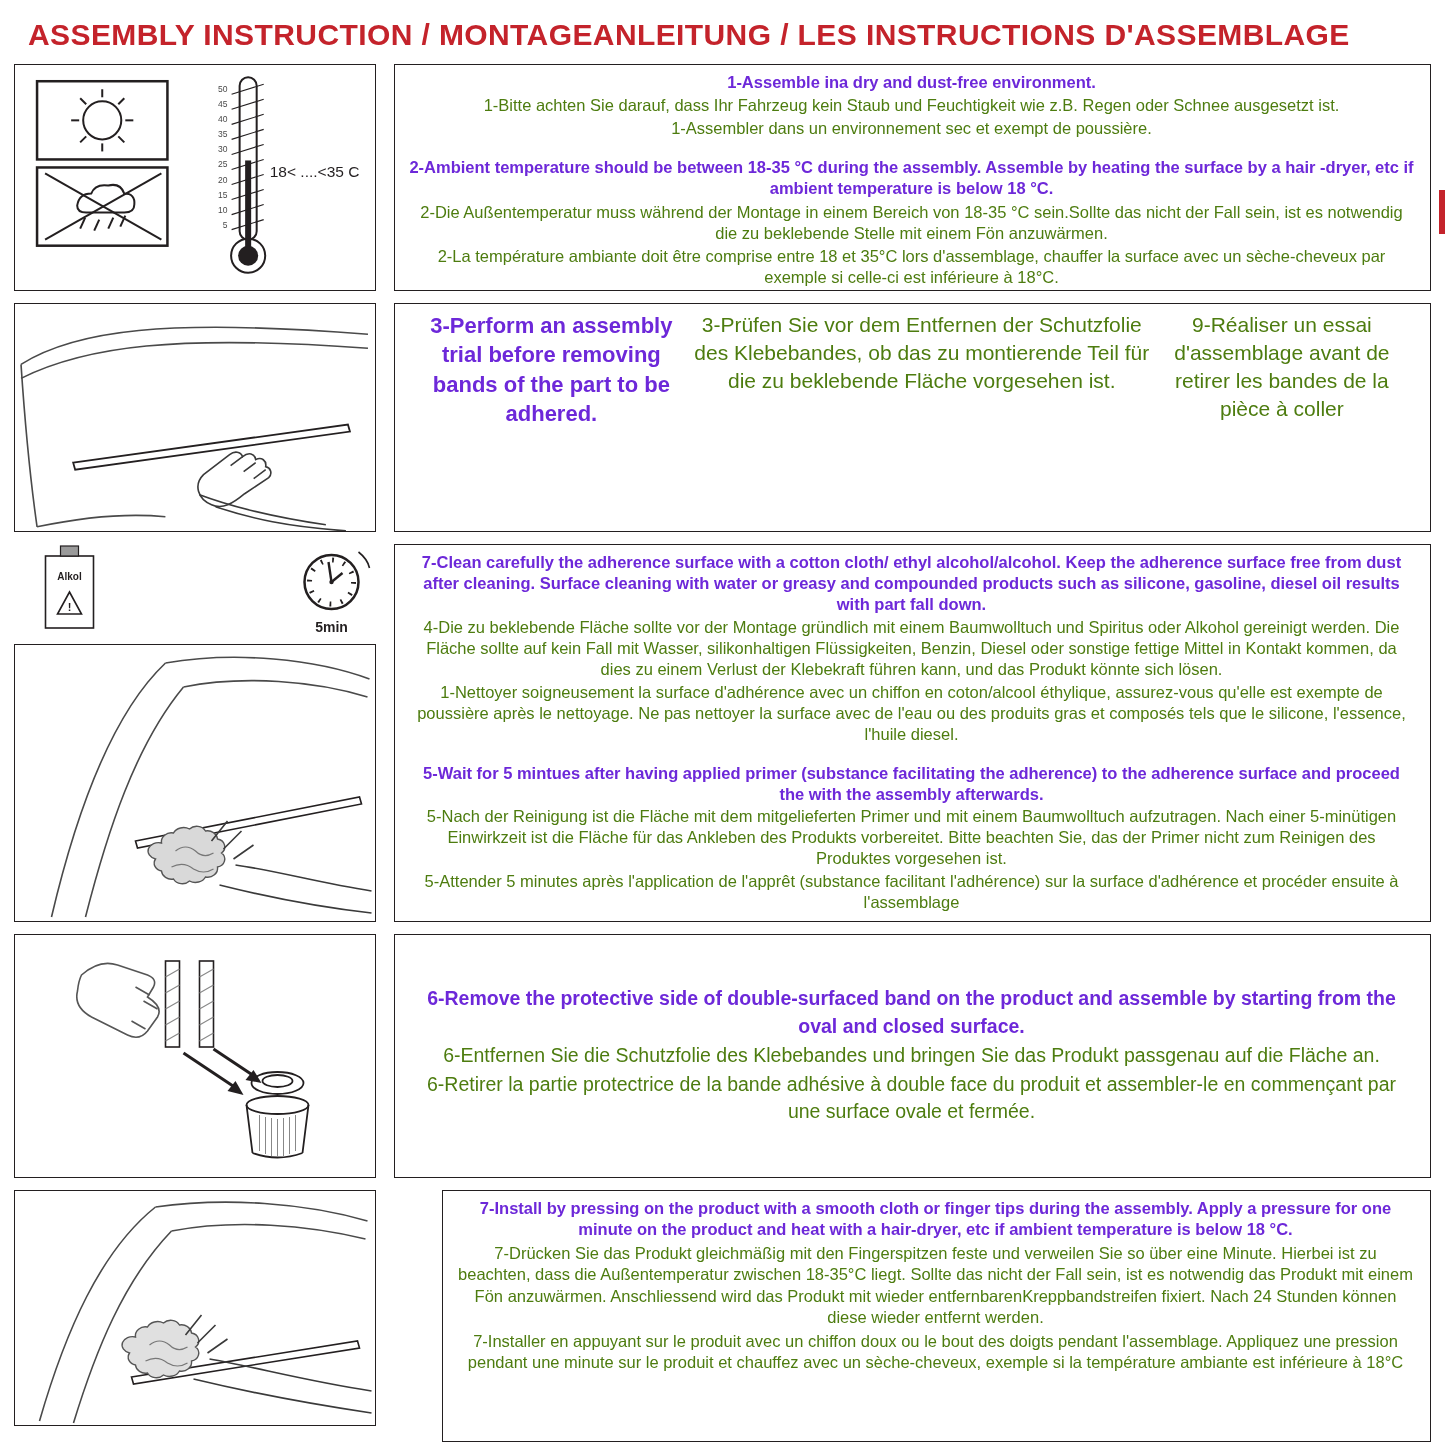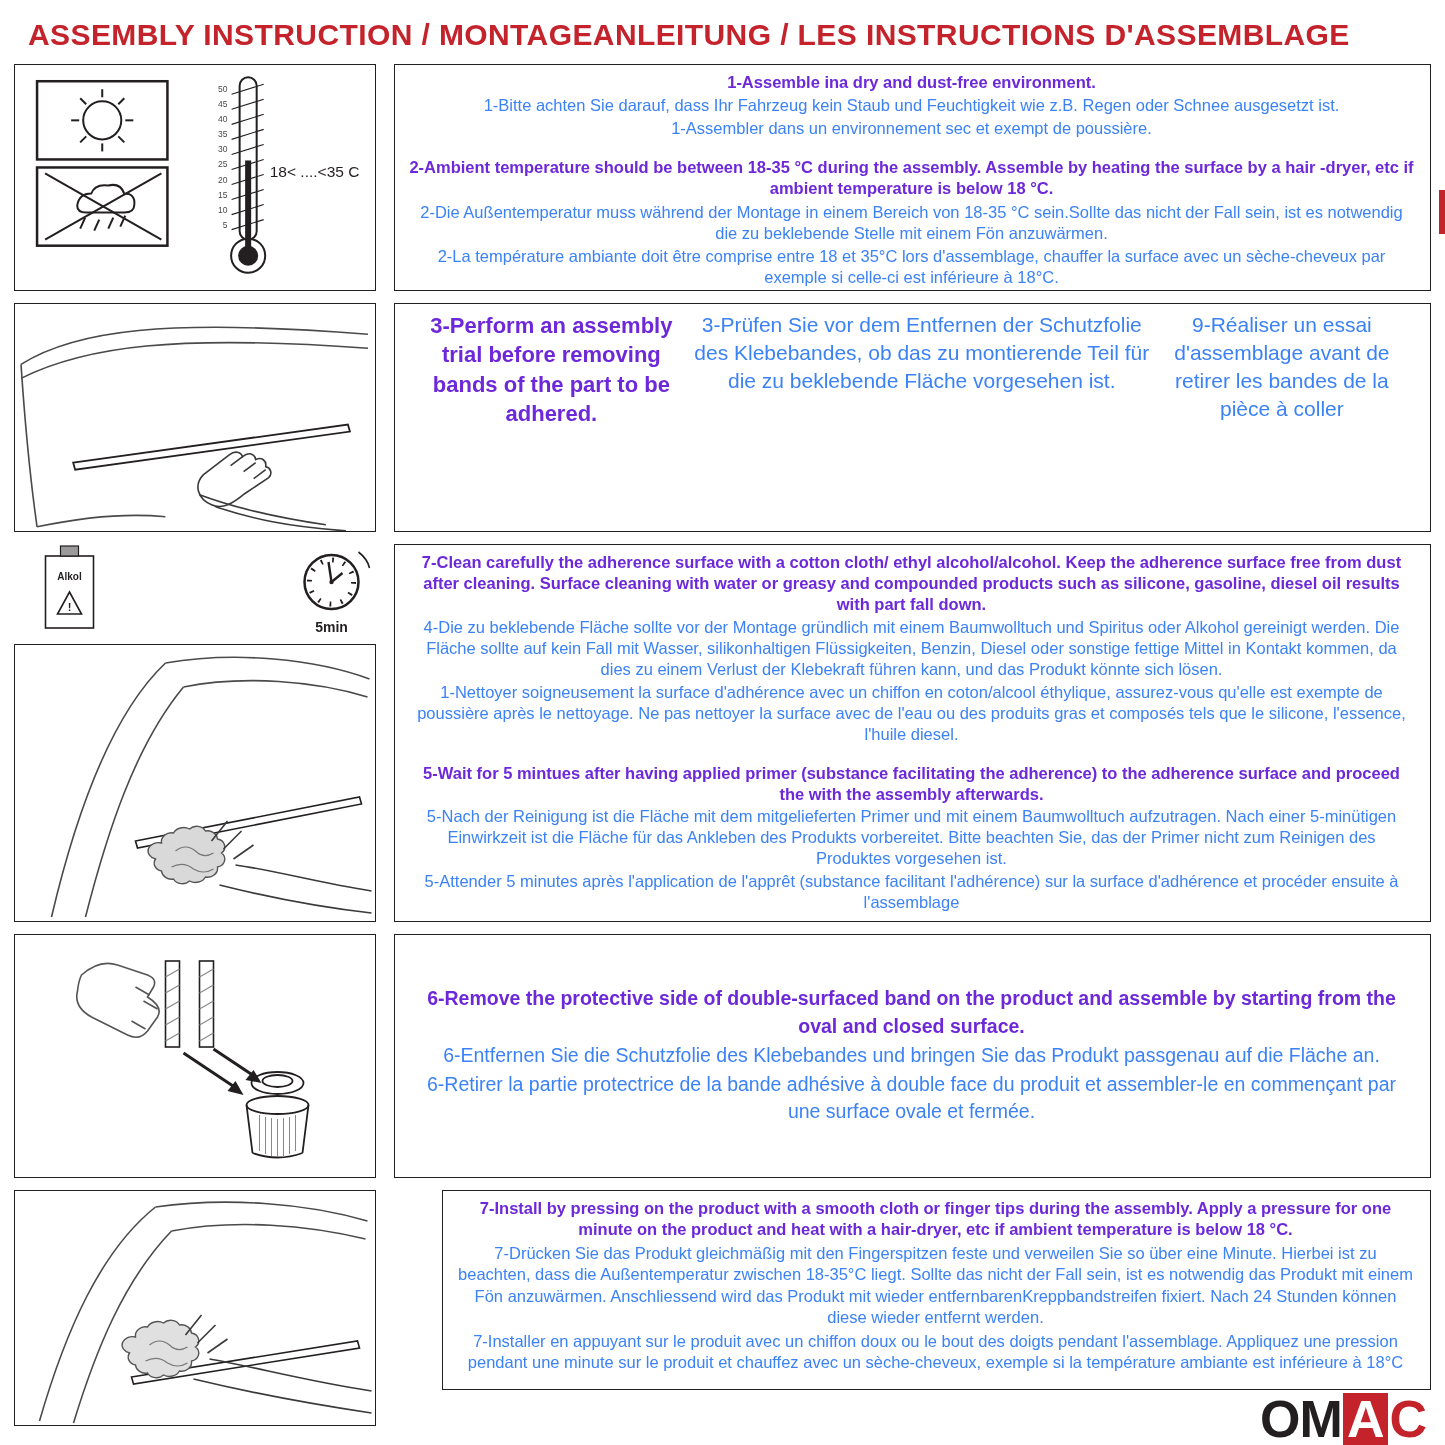--- a/index.html
+++ b/index.html
@@ -24,7 +24,7 @@
   }
   .tbox p{margin:0 0 2px 0;}
   .en{font-weight:bold;color:#6d28d9;}
-  .de,.fr{color:#3b82f6;}
+  .de,.fr{color:#4d7c0f;}
   .gap-top{margin-top:18px !important;}
   .row1{height:227px;}
   .row1 .tbox{font-size:16.5px;line-height:1.28;}

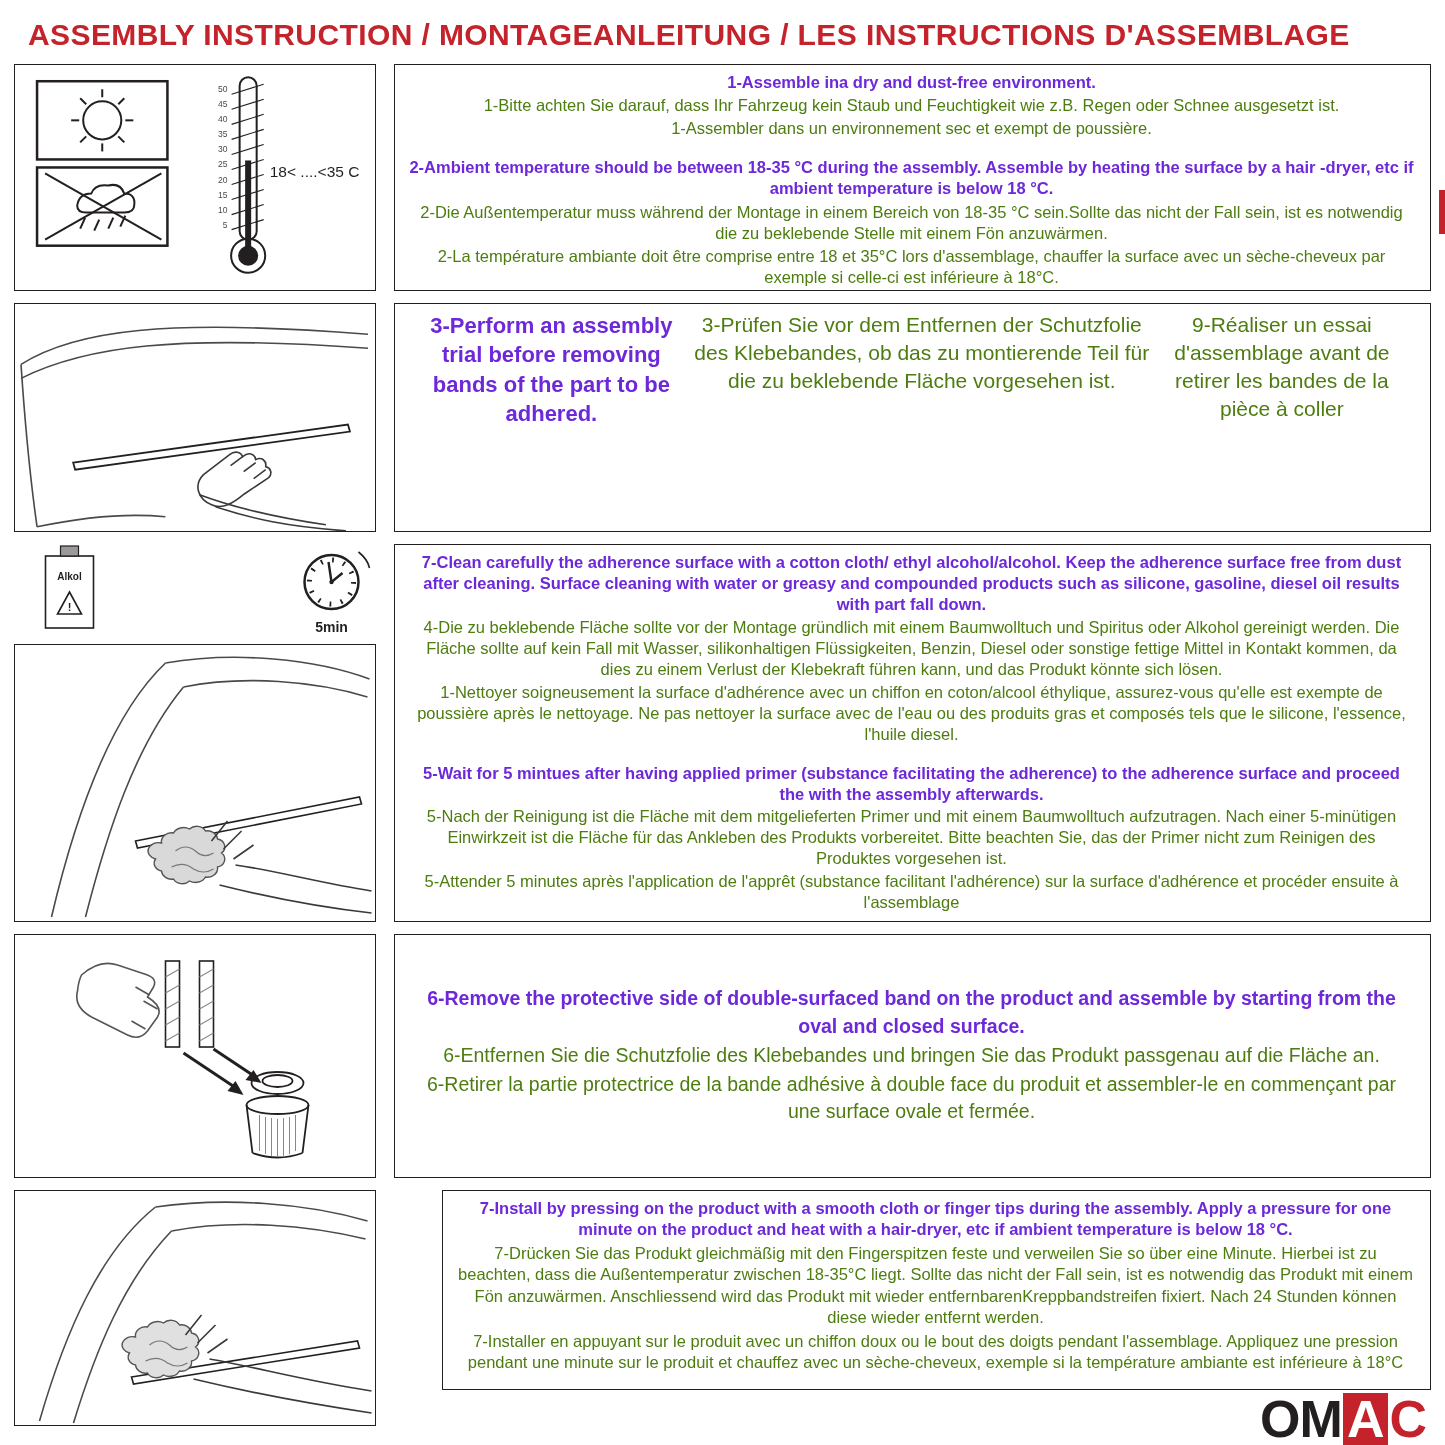--- a/index.html
+++ b/index.html
@@ -42,7 +42,7 @@
   .row4 .tbox{font-size:19.5px;line-height:1.4;display:flex;flex-direction:column;justify-content:center;}
   .row5 .illus{height:236px;}
   .row5-right{flex:1;display:flex;flex-direction:column;}
-  .row5 .tbox{font-size:16.5px;line-height:1.3;height:200px;flex:0 0 auto;margin-left:48px;}
+  .row5 .tbox{font-size:16.5px;line-height:1.3;height:252px;flex:0 0 auto;margin-left:48px;}
   .logo-row{display:flex;justify-content:flex-end;align-items:center;padding:3px 4px 0 0;}
   .logo{display:flex;align-items:center;font-weight:700;font-size:52px;line-height:1;}
   .logo-om{color:#231F20;letter-spacing:-1px;}

